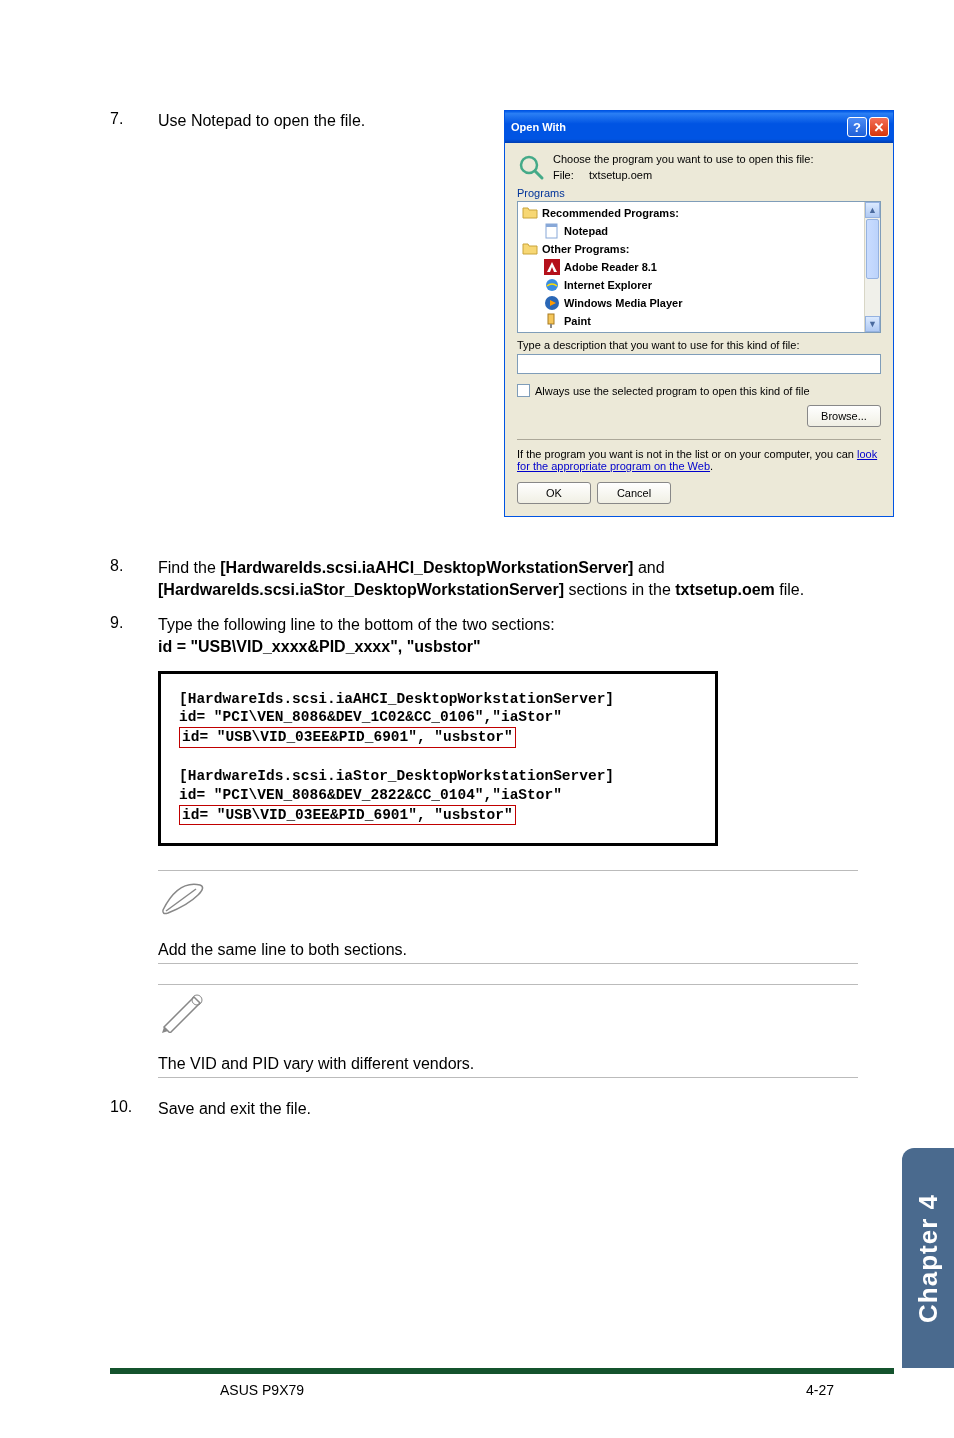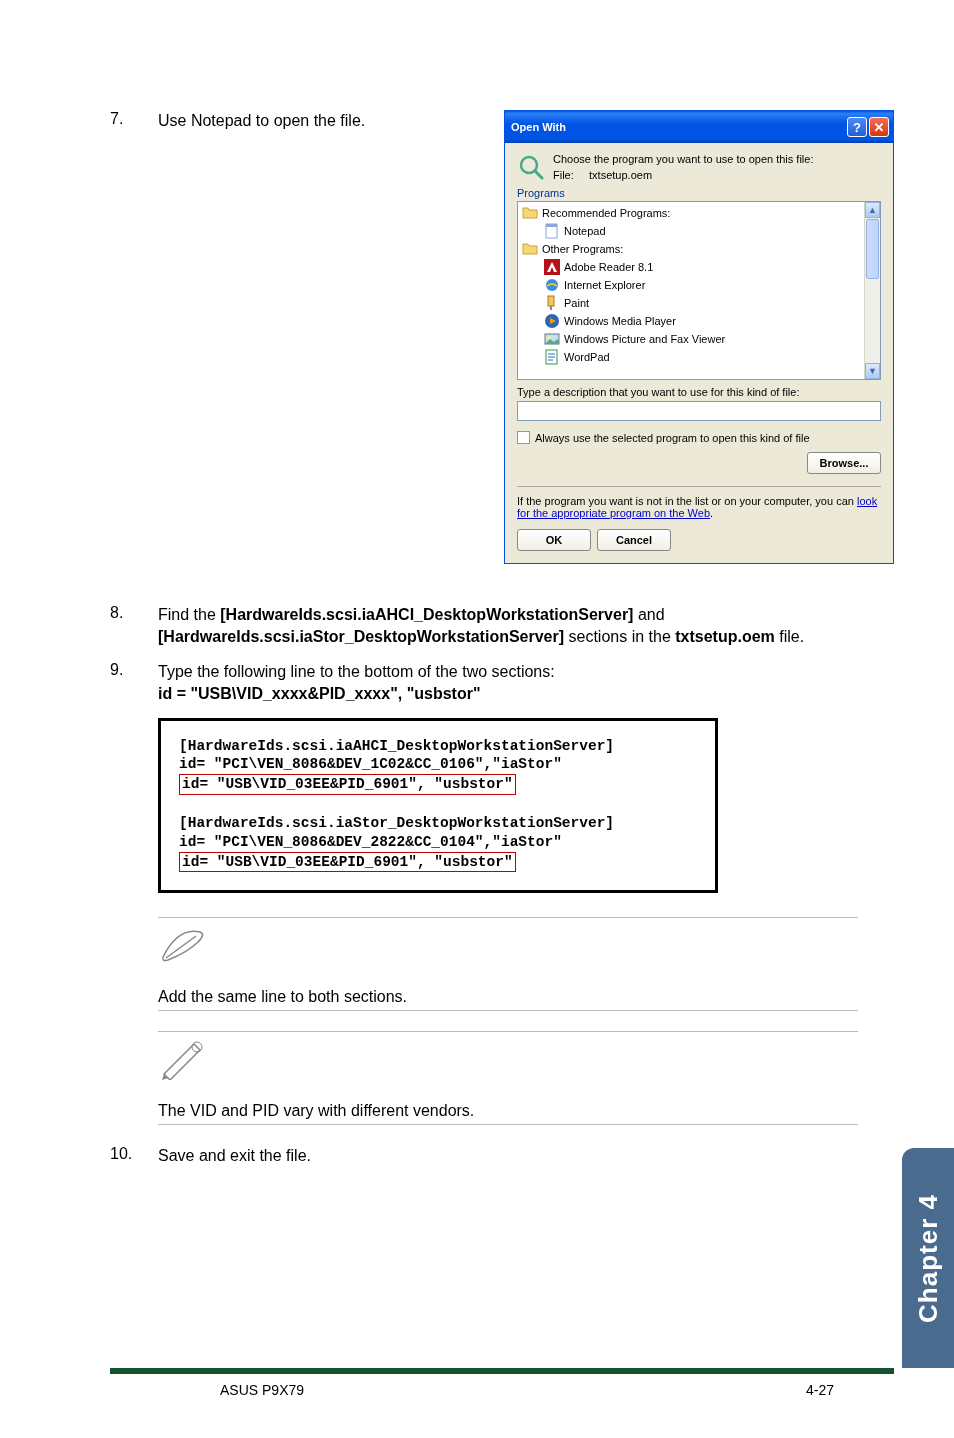--- a/index.html
+++ b/index.html
@@ -24,7 +24,7 @@
     .magnifier { width: 28px; height: 28px; flex-shrink: 0; }
     .file-line { margin-top: 4px; }
     .programs-label { color: #003399; margin-bottom: 2px; }
-    .listbox { background: #fff; border: 1px solid #7f9db9; height: 179px; padding: 2px 0 2px 2px; position: relative; overflow: hidden; }
+    .listbox { background: #fff; border: 1px solid #7f9db9; height: 132px; padding: 2px 0 2px 2px; position: relative; overflow: hidden; font-weight: bold; }
     .list-inner { padding-right: 18px; }
     .lb-group { display: flex; align-items: center; gap: 4px; padding: 1px 2px; }
     .lb-item { display: flex; align-items: center; gap: 4px; padding: 1px 2px 1px 24px; }

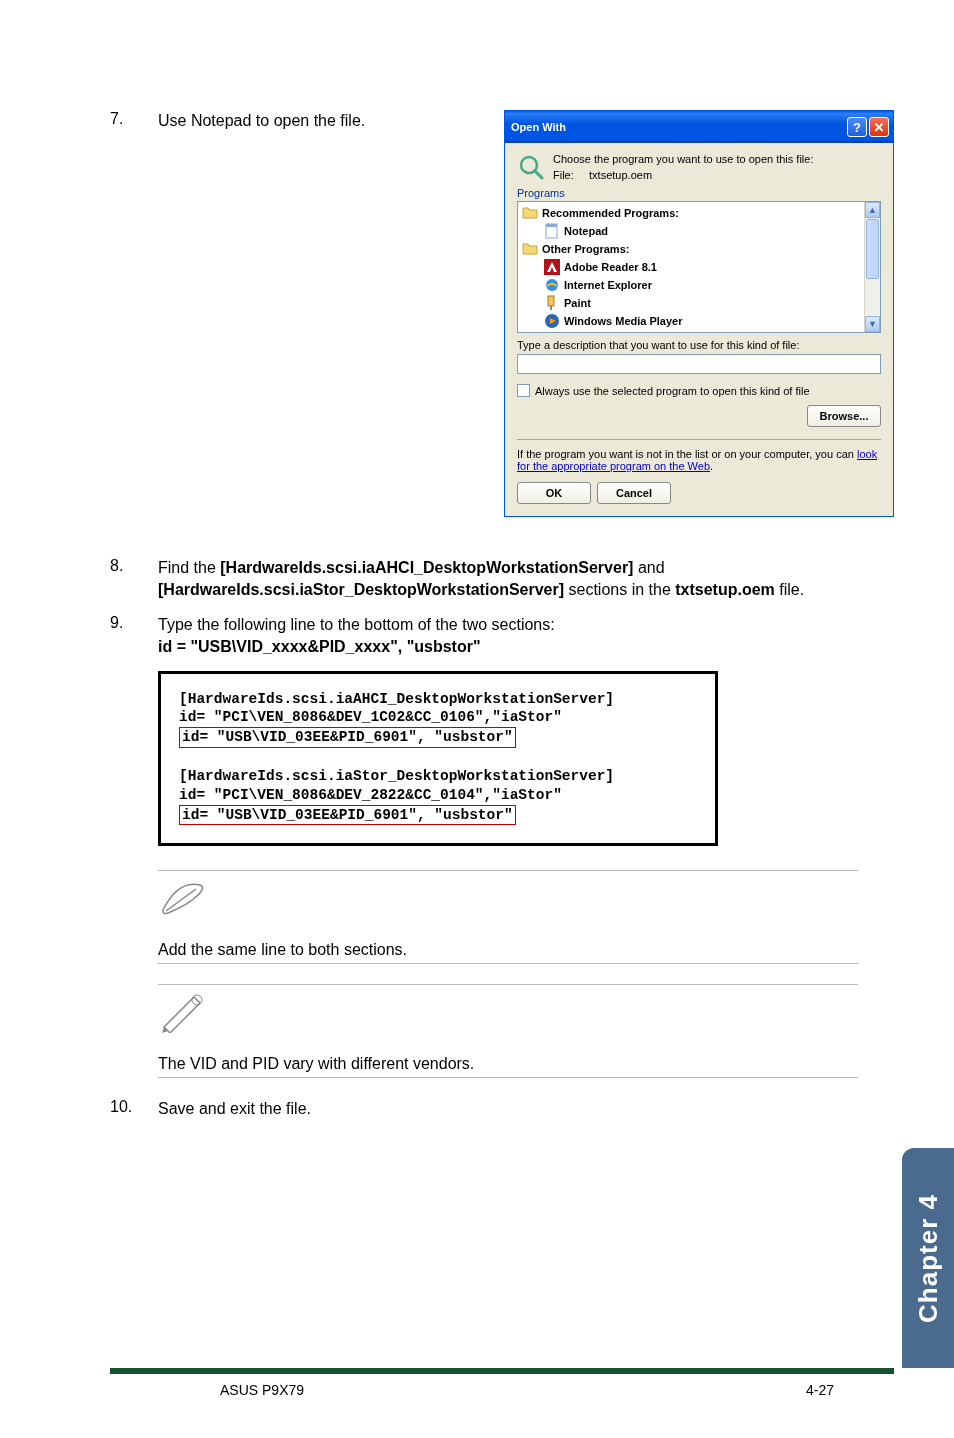--- a/index.html
+++ b/index.html
@@ -141,20 +141,20 @@
             <div class="lb-item">
               <span class="ico">
                   <svg viewBox="0 0 16 16">
+                    <circle cx="8" cy="8" r="7" fill="#2a67b6"></circle>
+                    <polygon points="6,5 12,8 6,11" fill="#ff9a00"></polygon>
+                  </svg>
+                </span>
+              <span>Windows Media Player</span>
+            </div>
+            <div class="lb-item">
+              <span class="ico">
+                  <svg viewBox="0 0 16 16">
                     <rect x="4" y="1" width="6" height="10" fill="#f5c65a" stroke="#a87a20"></rect>
                     <rect x="6" y="11" width="2" height="4" fill="#888"></rect>
                   </svg>
                 </span>
               <span>Paint</span>
-            </div>
-            <div class="lb-item">
-              <span class="ico">
-                  <svg viewBox="0 0 16 16">
-                    <circle cx="8" cy="8" r="7" fill="#2a67b6"></circle>
-                    <polygon points="6,5 12,8 6,11" fill="#ff9a00"></polygon>
-                  </svg>
-                </span>
-              <span>Windows Media Player</span>
             </div>
             <div class="lb-item">
               <span class="ico">

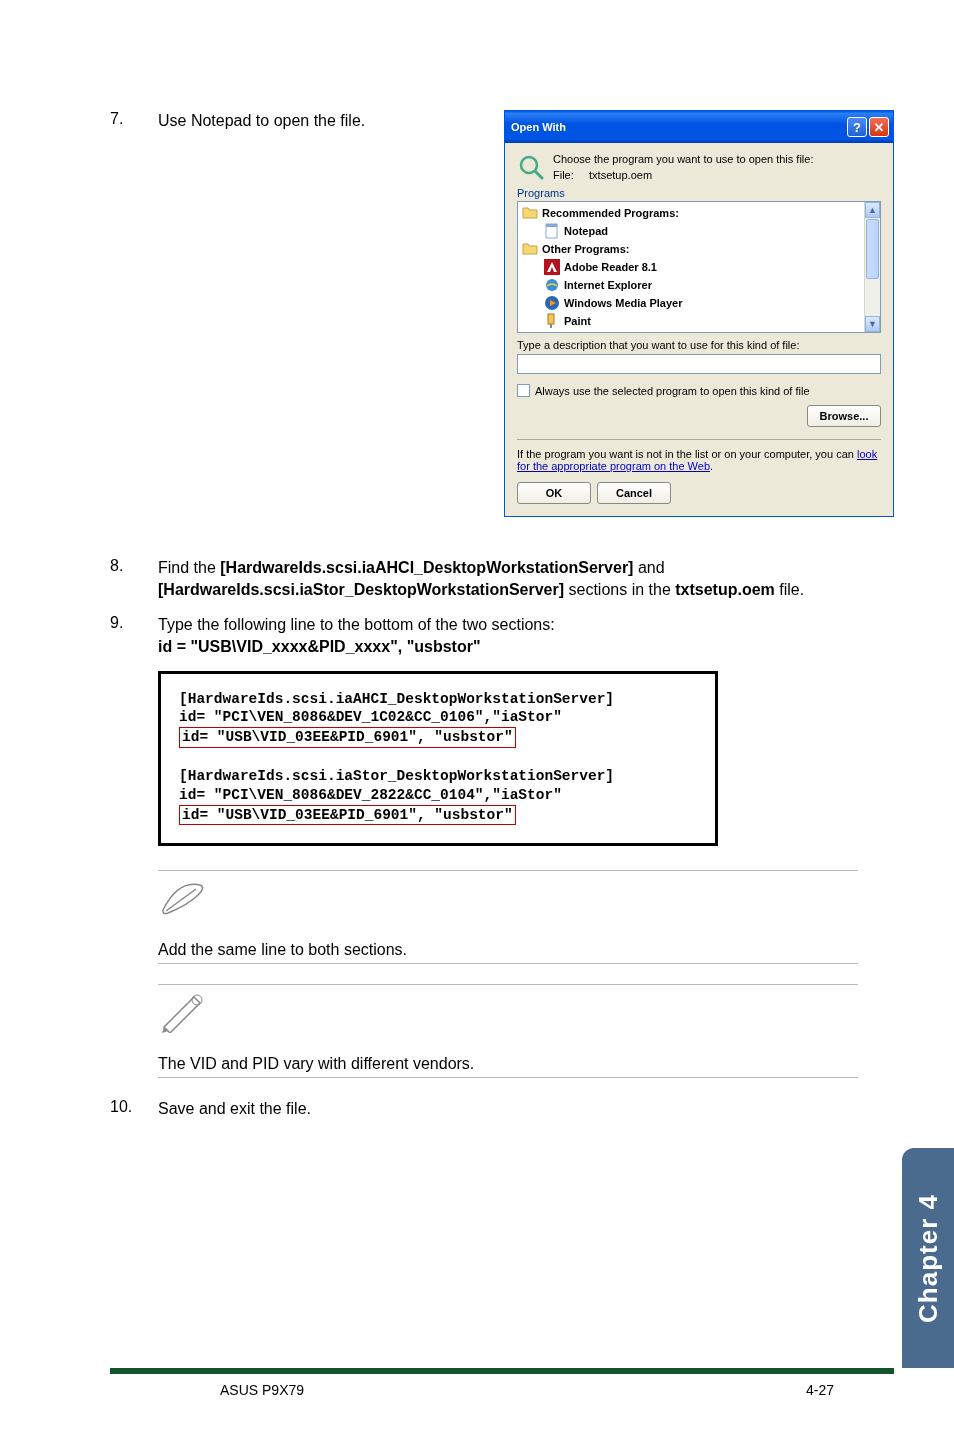--- a/index.html
+++ b/index.html
@@ -37,7 +37,7 @@
     .check-row { display: flex; align-items: center; gap: 5px; margin-top: 10px; }
     .chk { width: 13px; height: 13px; border: 1px solid #7f9db9; background: #fff; }
     .browse-row { display: flex; justify-content: flex-end; margin-top: 8px; }
-    .btn { min-width: 74px; height: 22px; background: linear-gradient(#fff,#f0efe4); border: 1px solid #888; border-radius: 3px; font-size: 11px; padding: 0 10px; display: flex; align-items: center; justify-content: center; cursor: pointer; font-weight: bold; }
+    .btn { min-width: 74px; height: 22px; background: linear-gradient(#fff,#f0efe4); border: 1px solid #888; border-radius: 3px; font-size: 11px; padding: 0 10px; display: flex; align-items: center; justify-content: center; cursor: pointer; }
     .hr { border-top: 1px solid #aca899; margin: 12px 0 8px 0; }
     .weblink-text { font-size: 11px; }
     .link { color: #0000cc; text-decoration: underline; cursor: pointer; }

